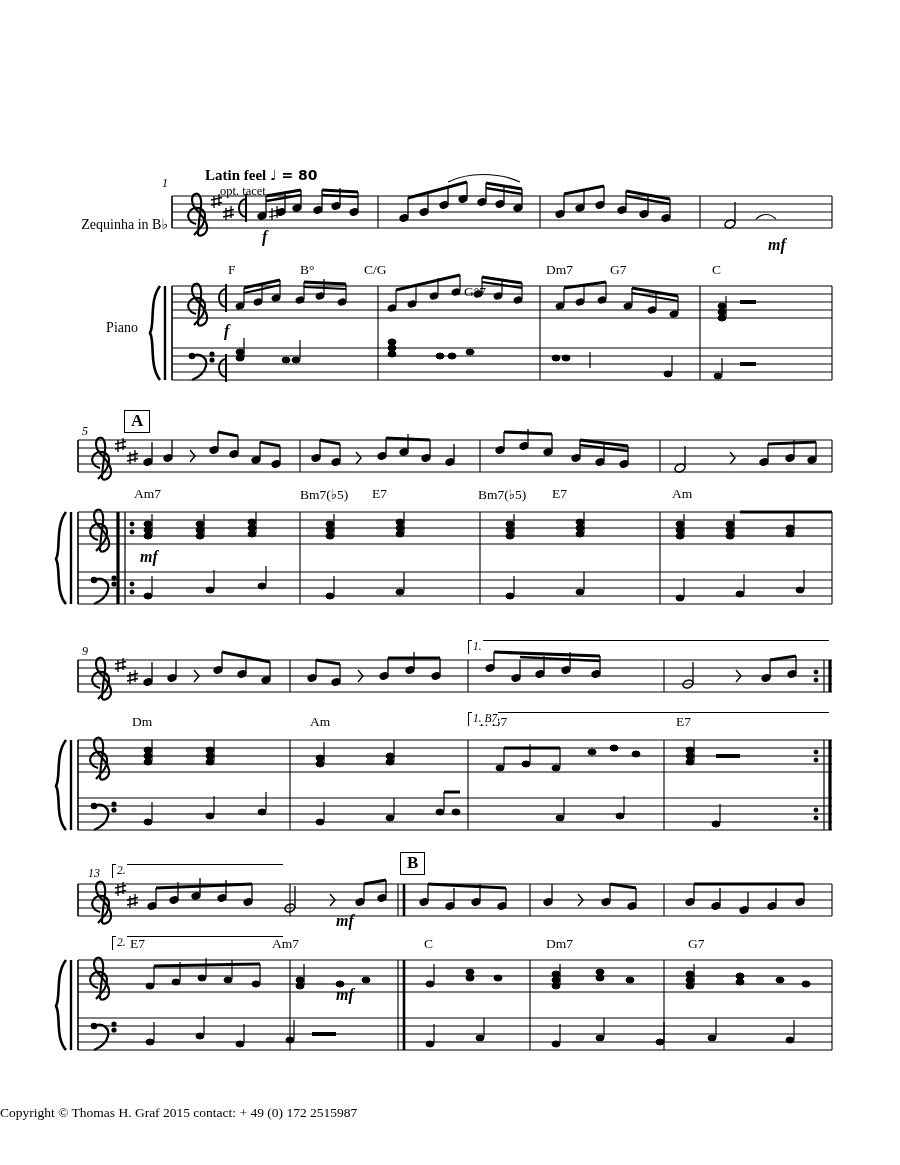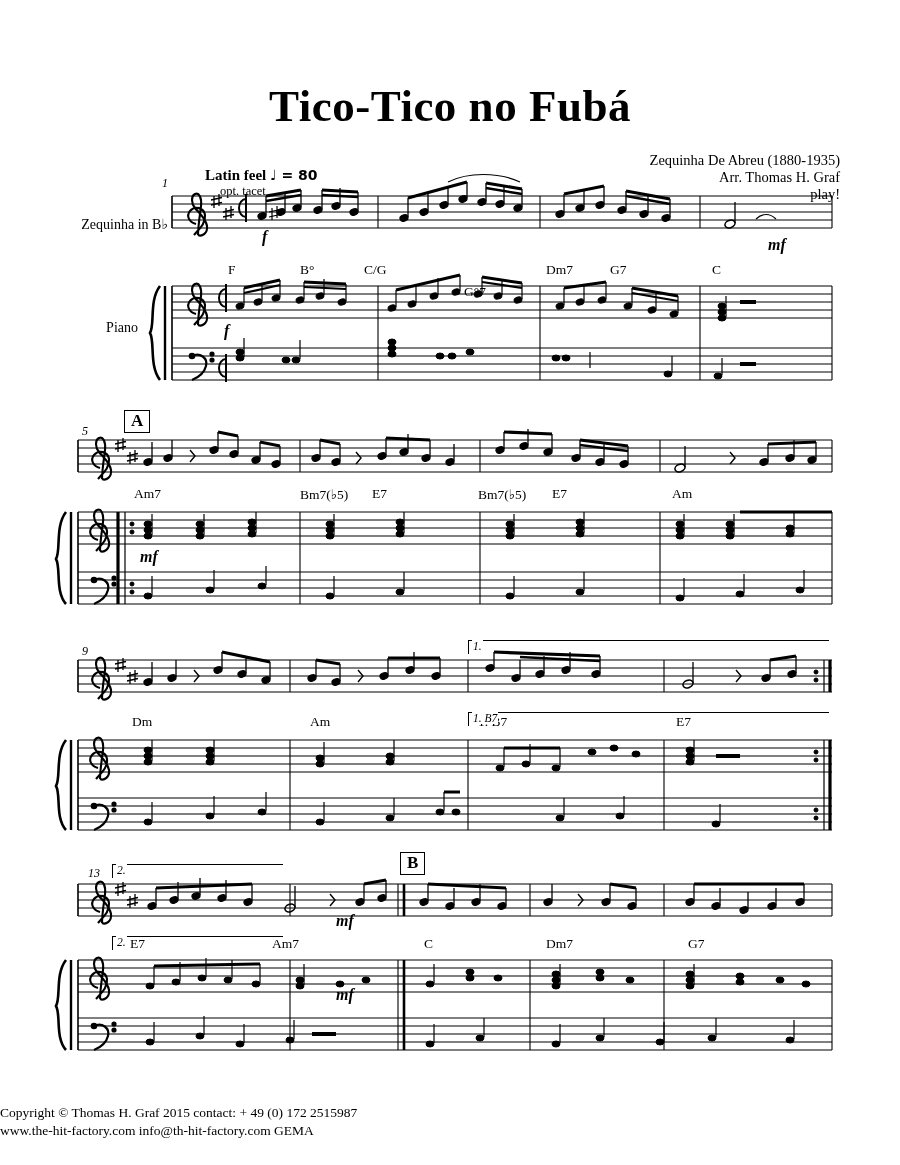--- a/index.html
+++ b/index.html
@@ -155,7 +155,6 @@
 
 <div class="page">
 
-  <div class="title">Tico-Tico no Fubá</div>
 
   <div class="credits">
     <div>Zequinha De Abreu (1880-1935)</div>

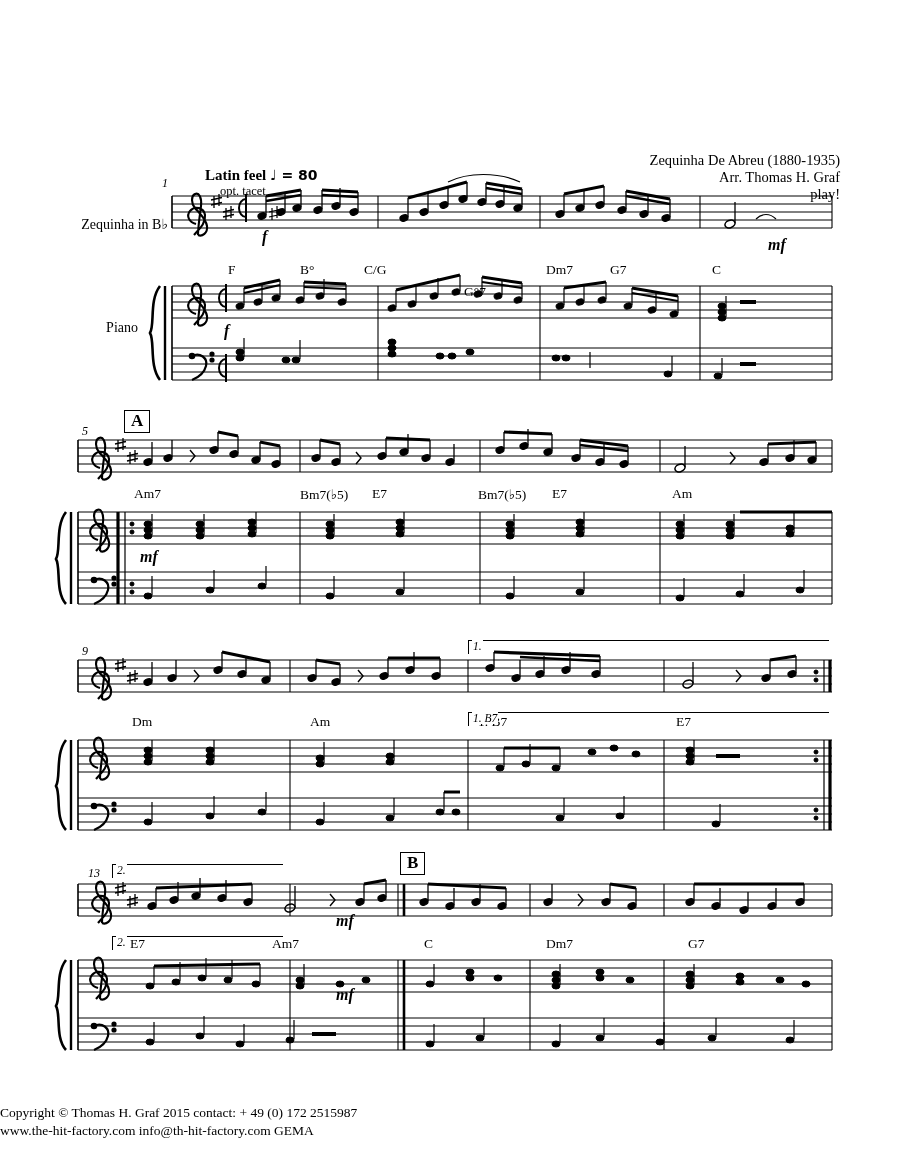--- a/index.html
+++ b/index.html
@@ -156,11 +156,6 @@
 <div class="page">
 
 
-  <div class="credits">
-    <div>Zequinha De Abreu (1880-1935)</div>
-    <div>Arr. Thomas H. Graf</div>
-    <div class="play">play!</div>
-  </div>
 
   <div class="tempo">
     <span>Latin feel</span>

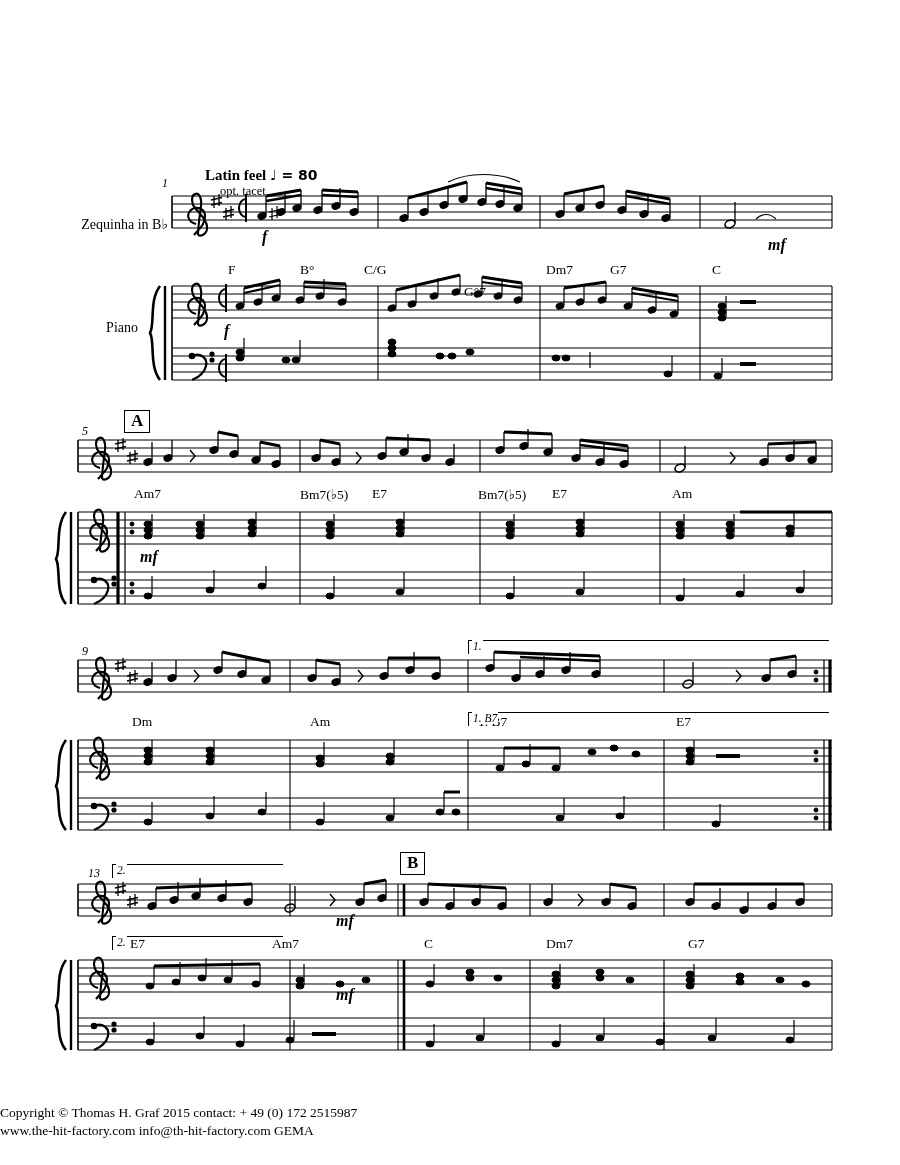--- a/index.html
+++ b/index.html
@@ -978,7 +978,6 @@
 
   <div class="footer" style="top:1104px;">
     <div class="l1">Copyright © Thomas H. Graf 2015 contact:  + 49 (0) 172 2515987</div>
-    <div class="l2">www.the-hit-factory.com  info@th-hit-factory.com GEMA</div>
   </div>
 
 </div>

